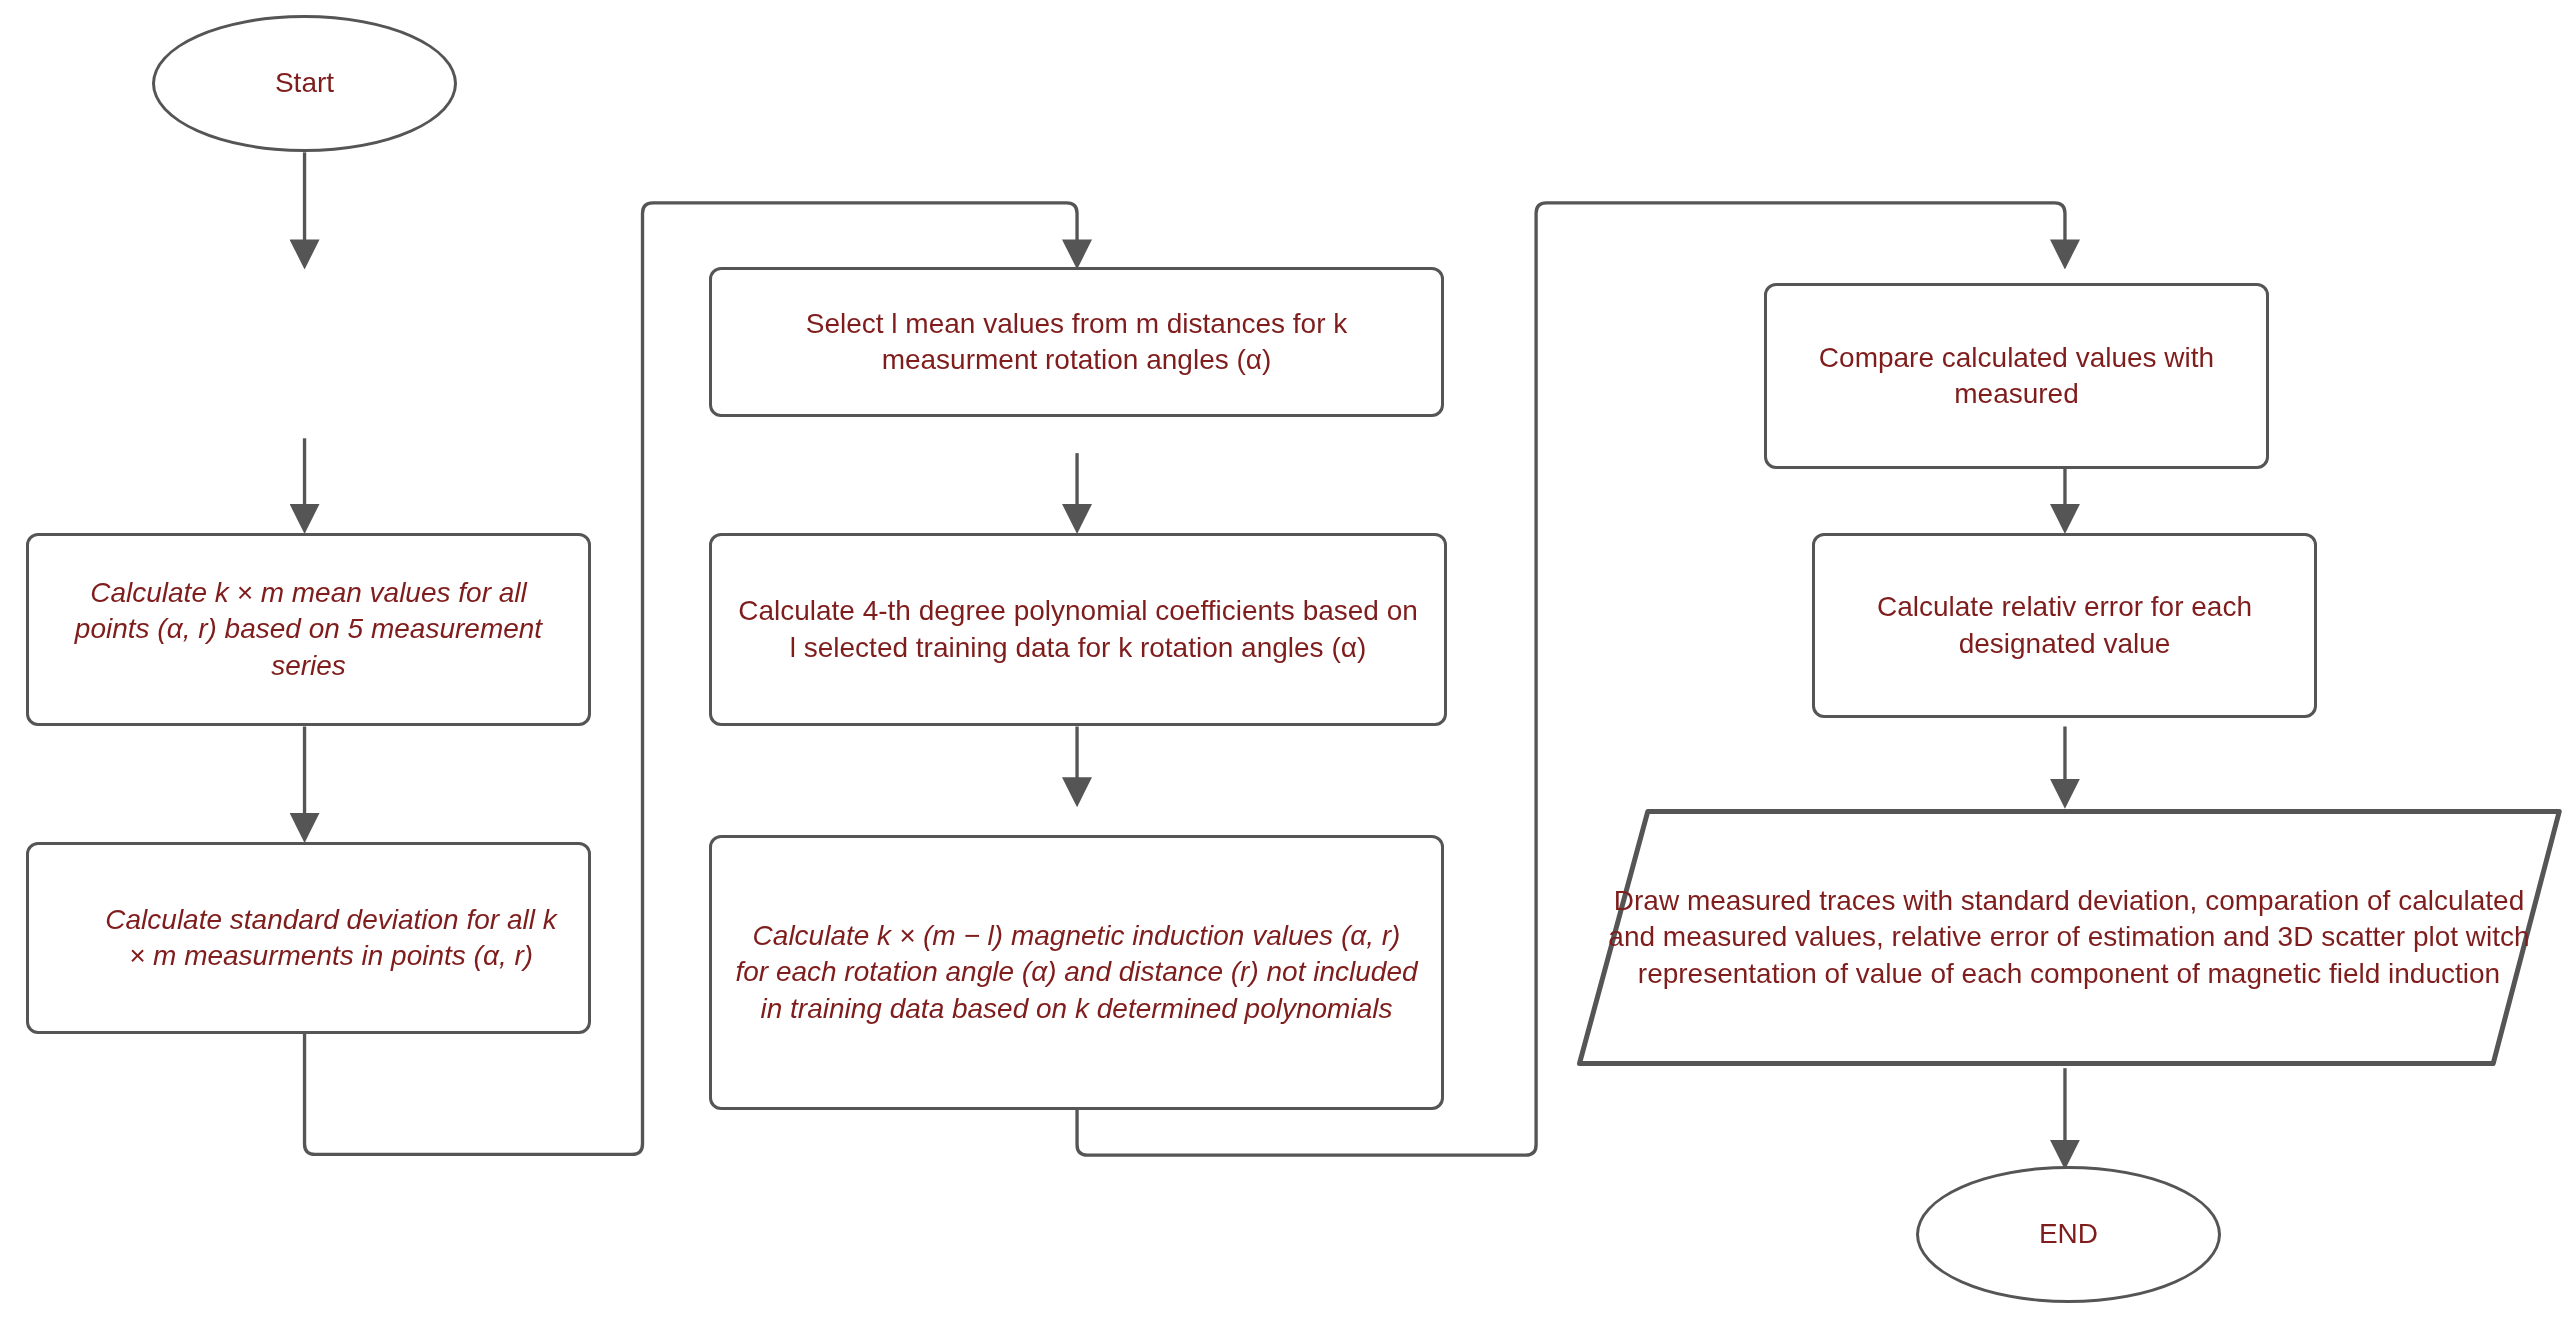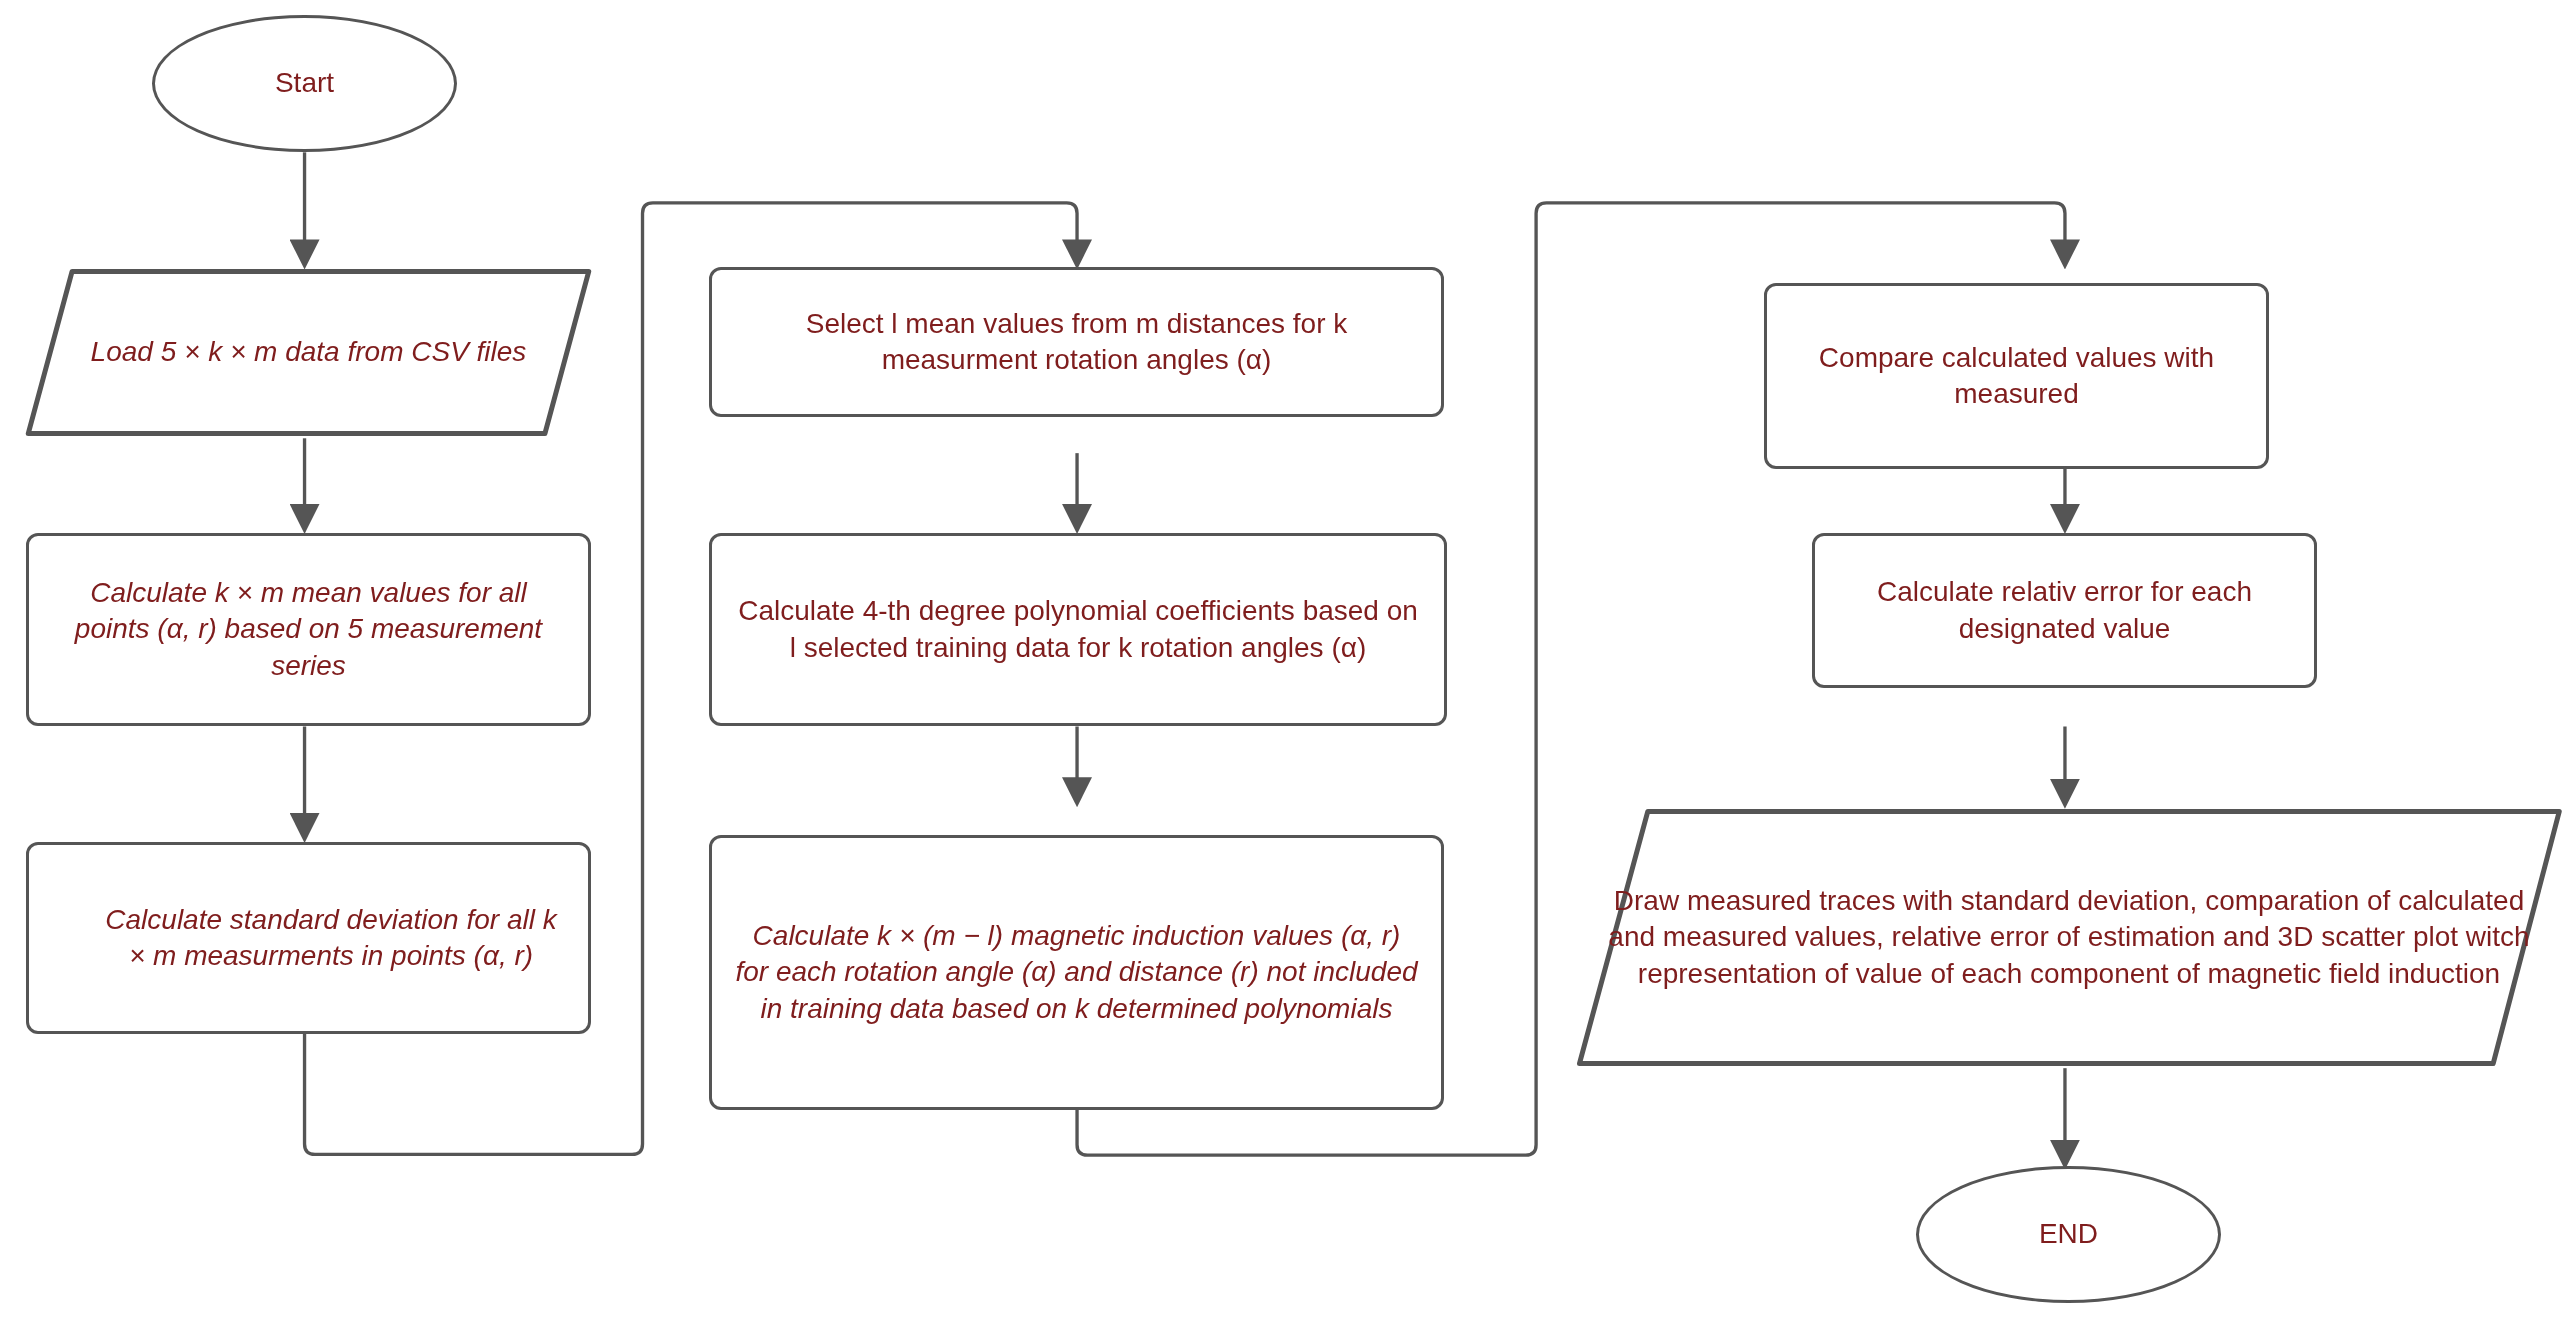--- a/index.html
+++ b/index.html
@@ -112,12 +112,6 @@
     <span class="label">Start</span>
   </div>
 
-  <div class="node para italic" style="left:26px; top:267px; width:565px; height:171px;">
-    <svg viewBox="0 0 760 230" preserveAspectRatio="none">
-      <path d="M 62 6 L 757 6 L 698 224 L 3 224 Z" fill="#ffffff" stroke="#555555" stroke-width="5" stroke-linejoin="round" vector-effect="non-scaling-stroke"></path>
-    </svg>
-    <span class="label">Load 5 × k × m data from CSV files</span>
-  </div>
 
   <div class="node box italic" style="left:26px; top:533px; width:565px; height:193px;">
     <span class="label">Calculate k × m mean values for all points (α, r) based on 5 measurement series</span>

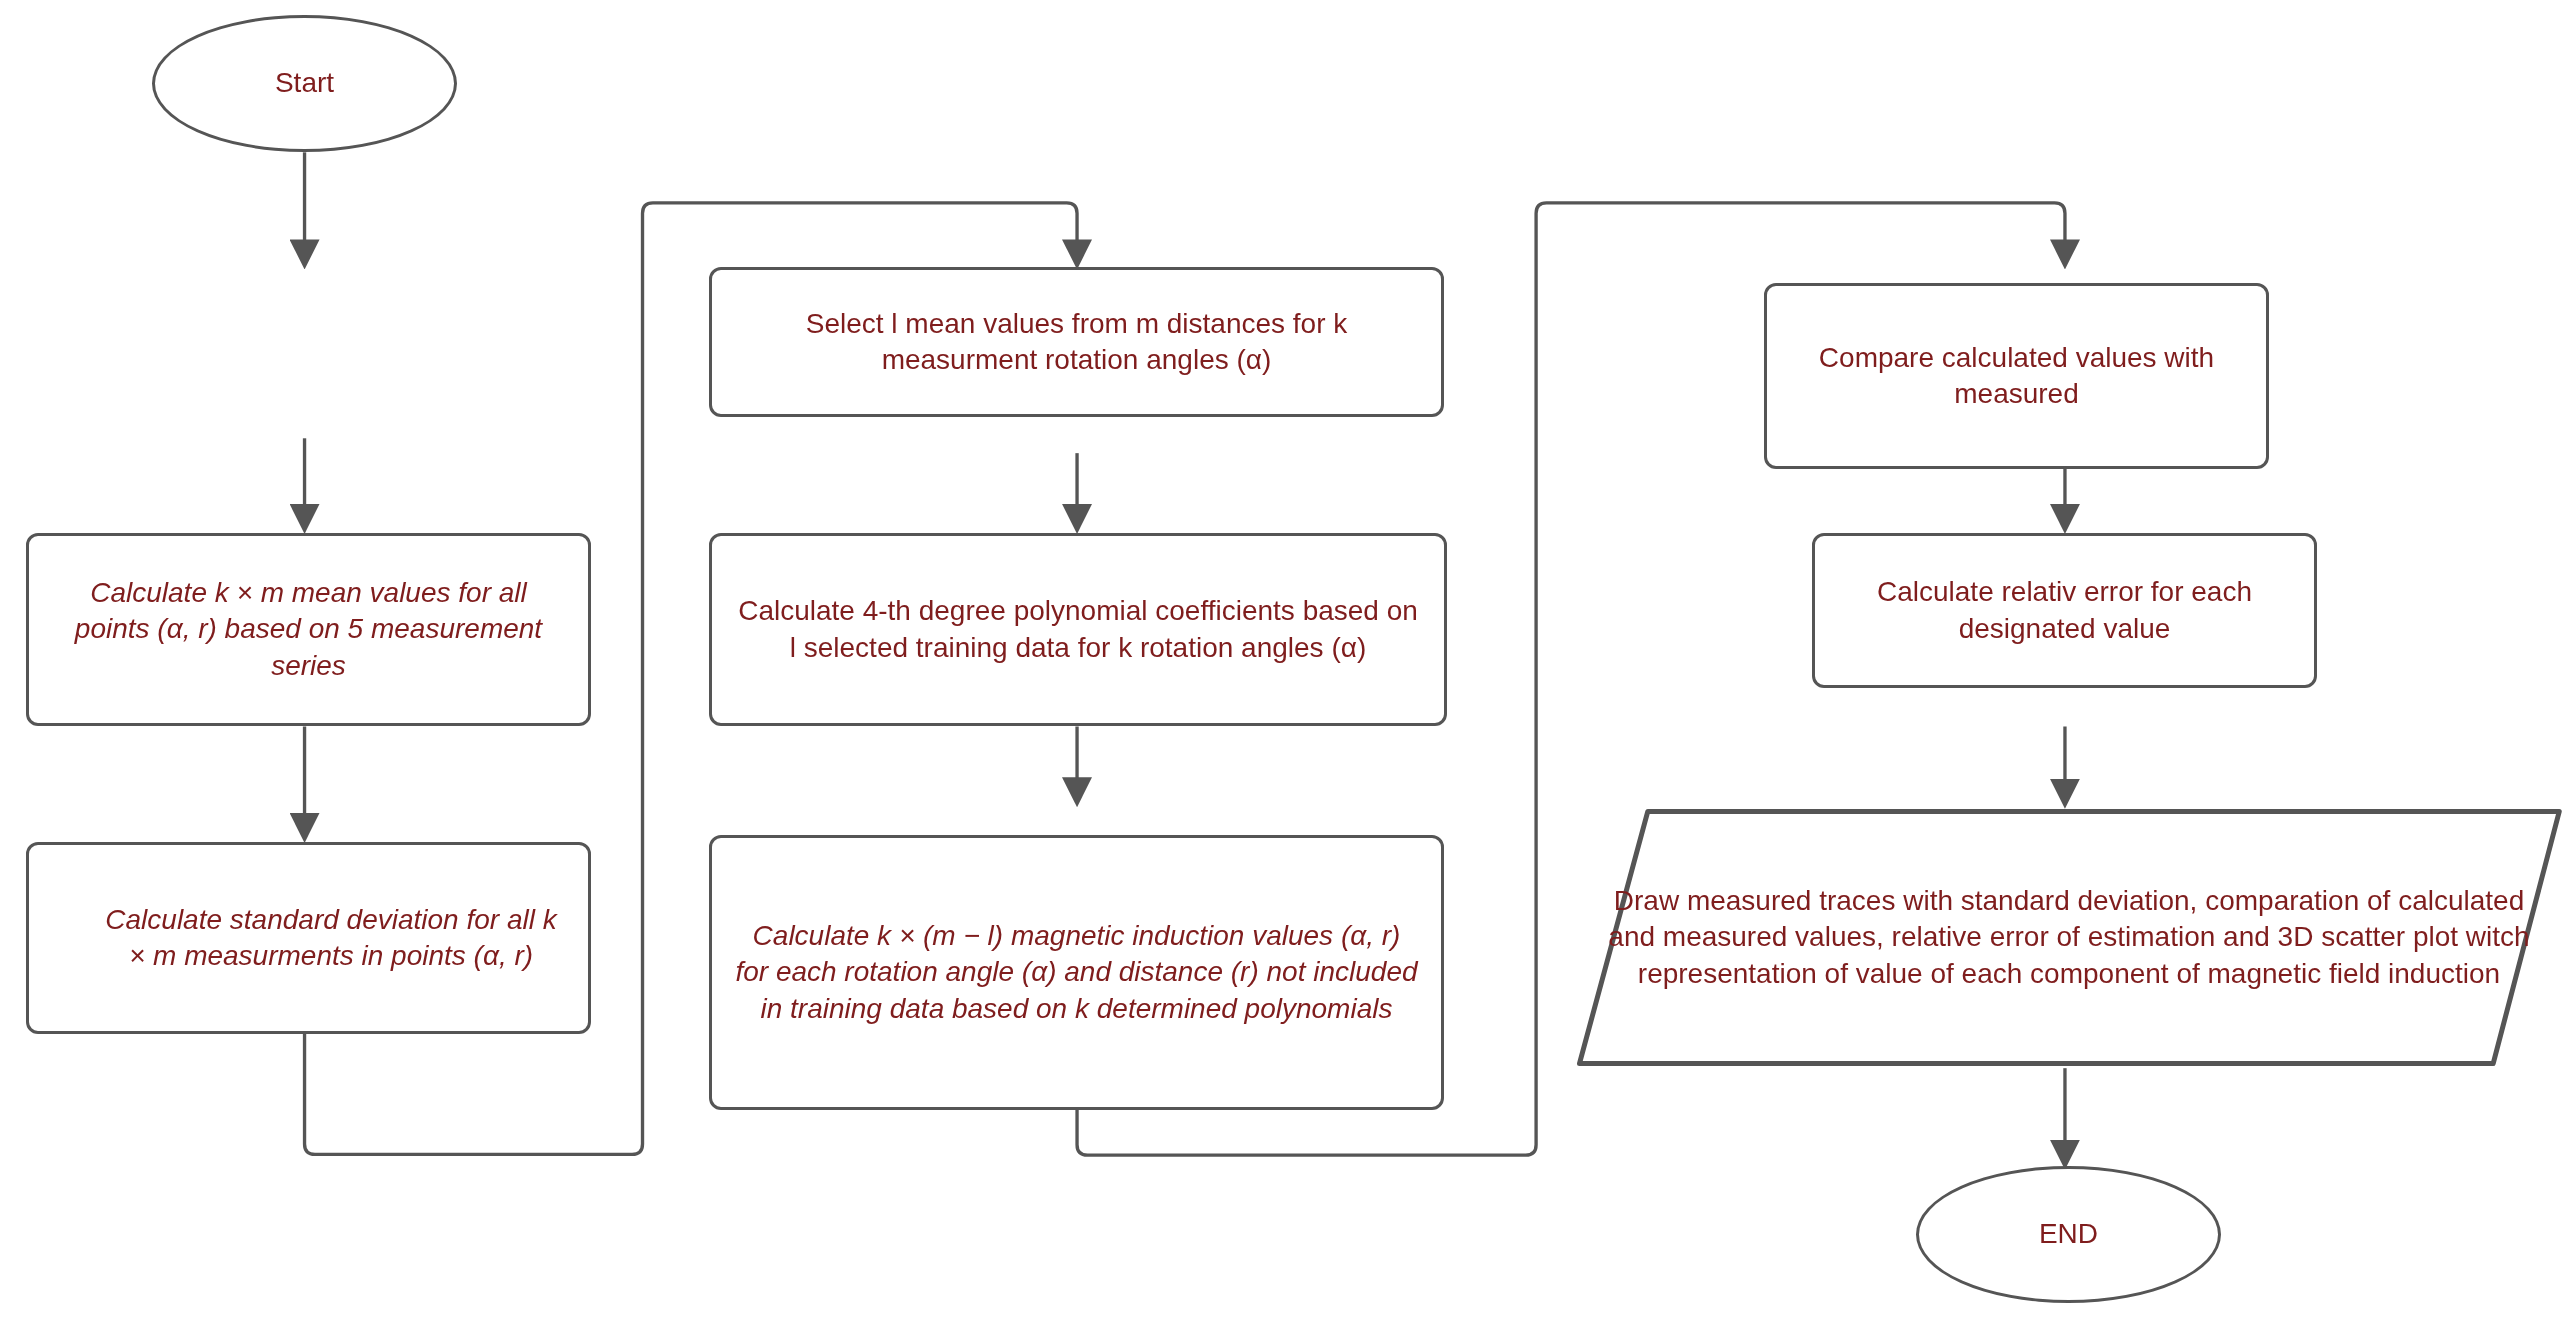--- a/index.html
+++ b/index.html
@@ -137,7 +137,7 @@
     <span class="label">Compare calculated values with measured</span>
   </div>
 
-  <div class="node box" style="left:1812px; top:533px; width:505px; height:155px;">
+  <div class="node box" style="left:1812px; top:533px; width:505px; height:185px;">
     <span class="label">Calculate relativ error for each designated value</span>
   </div>
 

